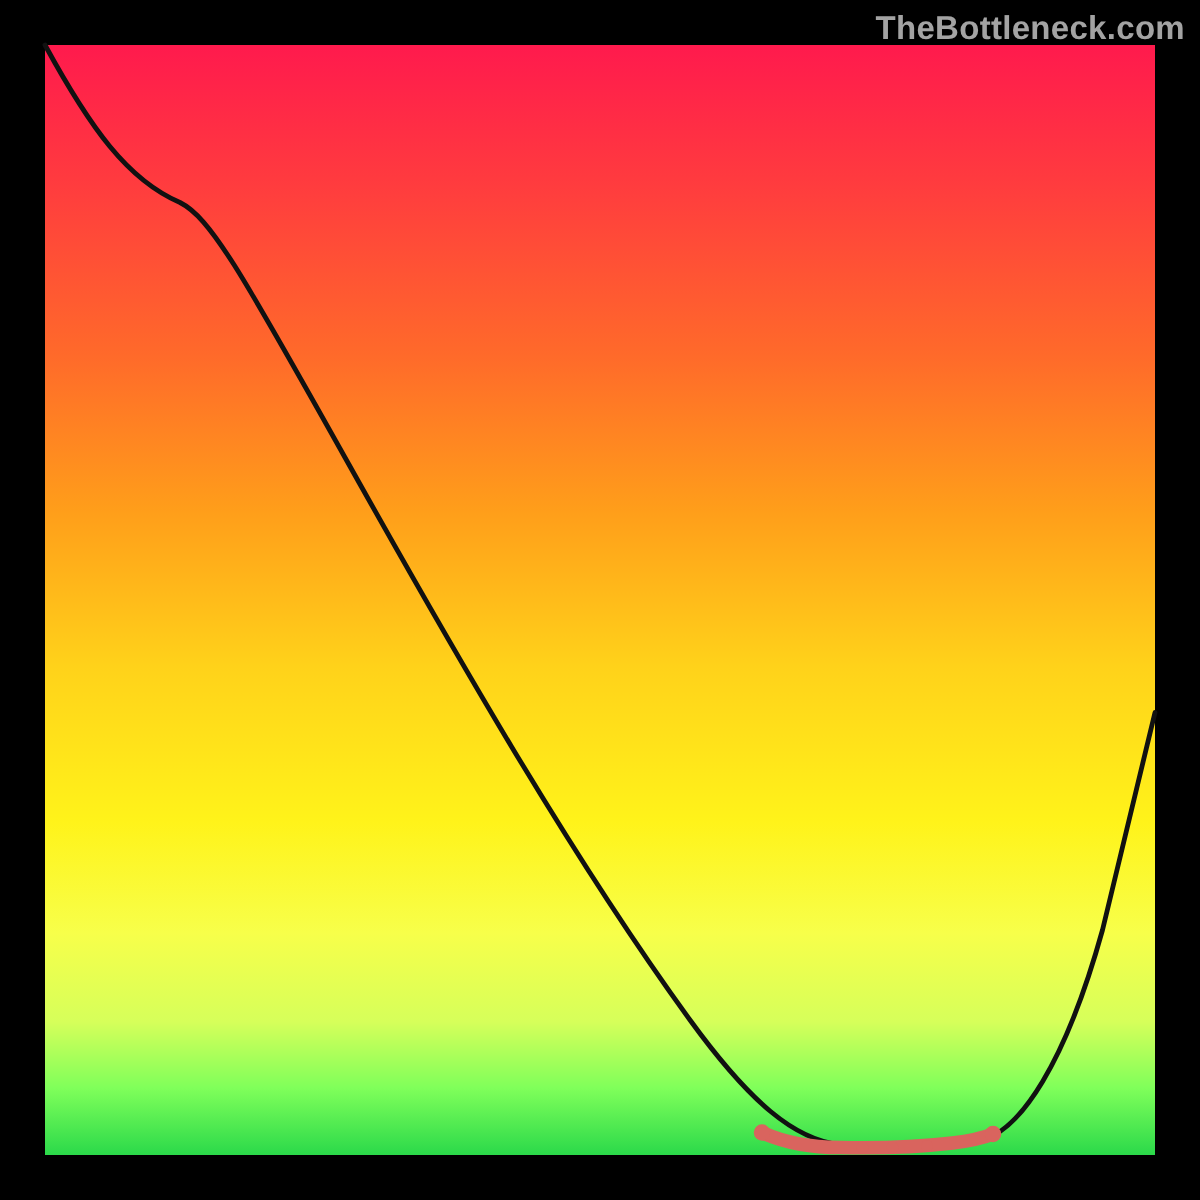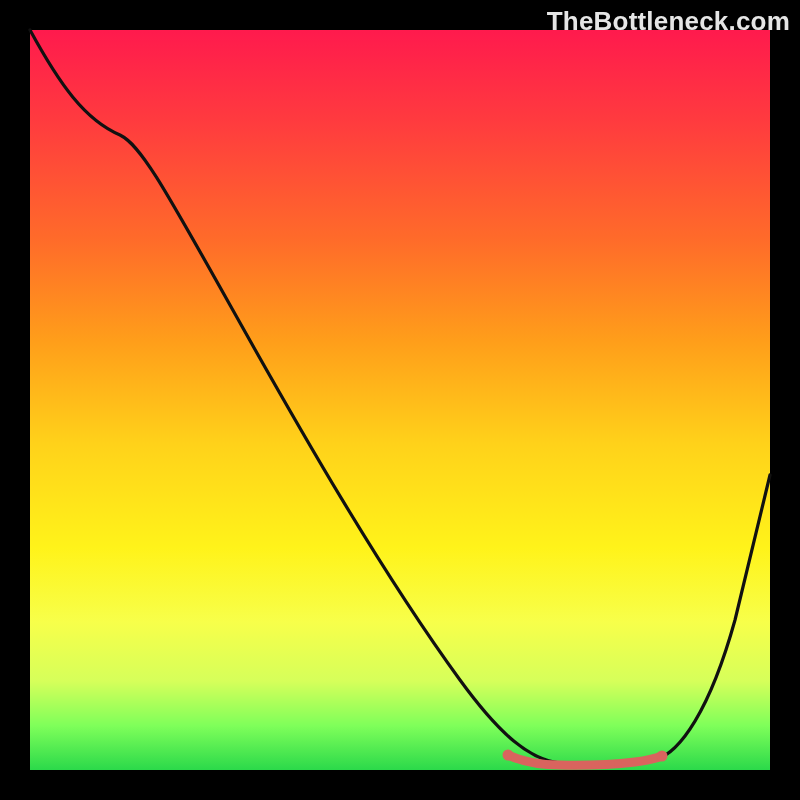--- a/index.html
+++ b/index.html
@@ -41,9 +41,9 @@
     position: absolute;
     top: 6px;
     right: 10px;
-    font-size: 26px;
+    font-size: 22px;
     font-weight: 600;
-    color: #e5e5e5;
+    color: #a3a3a3;
     letter-spacing: 0.2px;
     user-select: none;
   }

